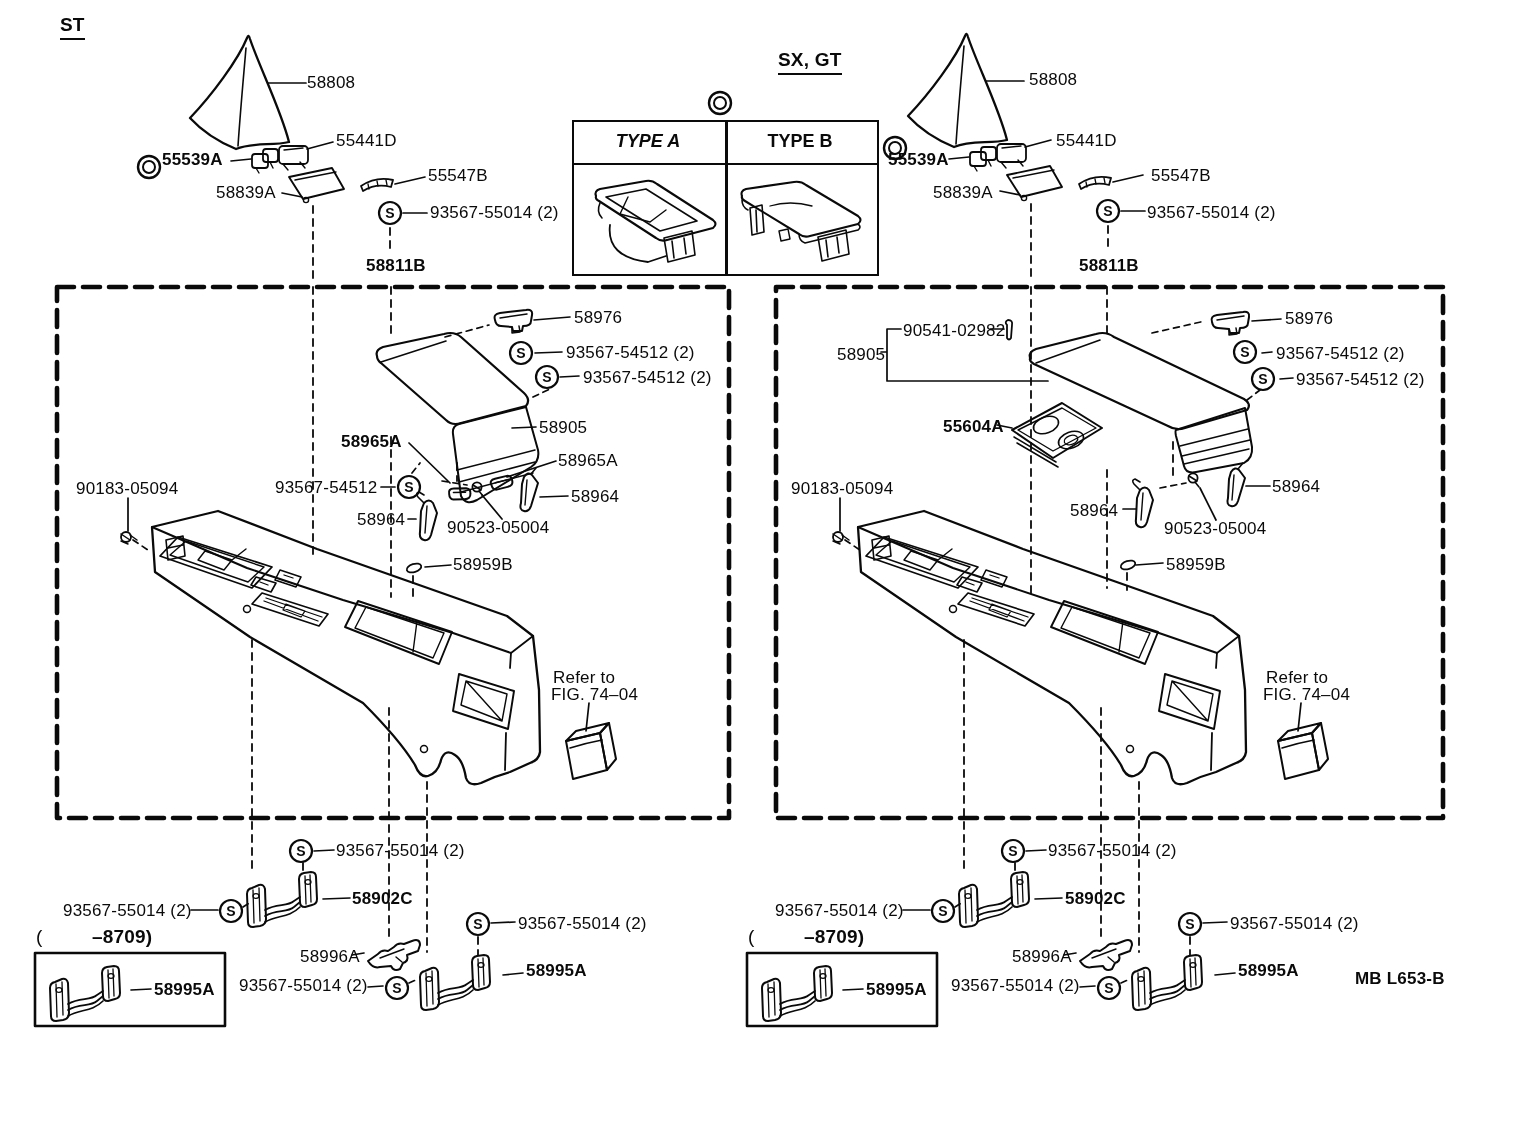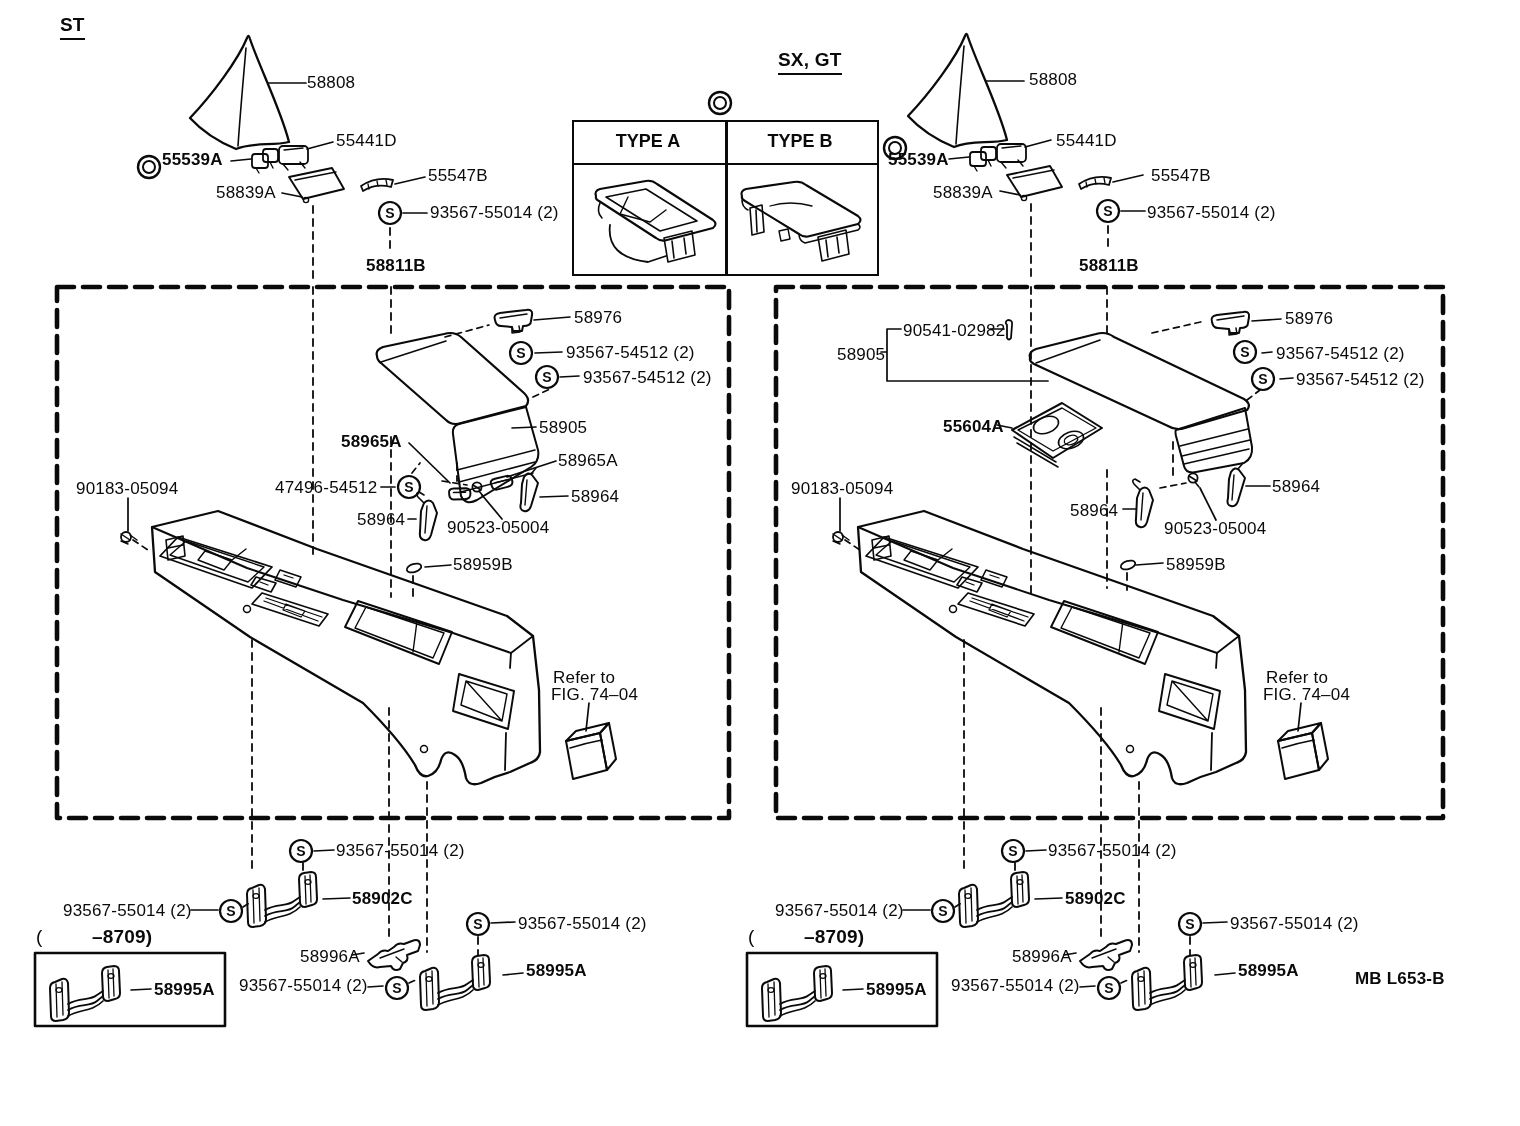--- a/index.html
+++ b/index.html
@@ -247,7 +247,7 @@
   <div style="position:absolute;left:0;top:0;width:100%;height:41px;border-bottom:2.5px solid #0a0a0a;"></div>
   <div style="position:absolute;left:151px;top:0;width:2.5px;height:100%;background:#0a0a0a;"></div>
 </div>
-<div class="cell" style="left:574px;top:131px;">TYPE A</div>
+<div class="cell" style="left:574px;top:131px;font-style:italic;">TYPE A</div>
 <div class="cell" style="left:726px;top:131px;">TYPE B</div>
 
 <div class="lbl" style="left:307px;top:74px;">58808</div>

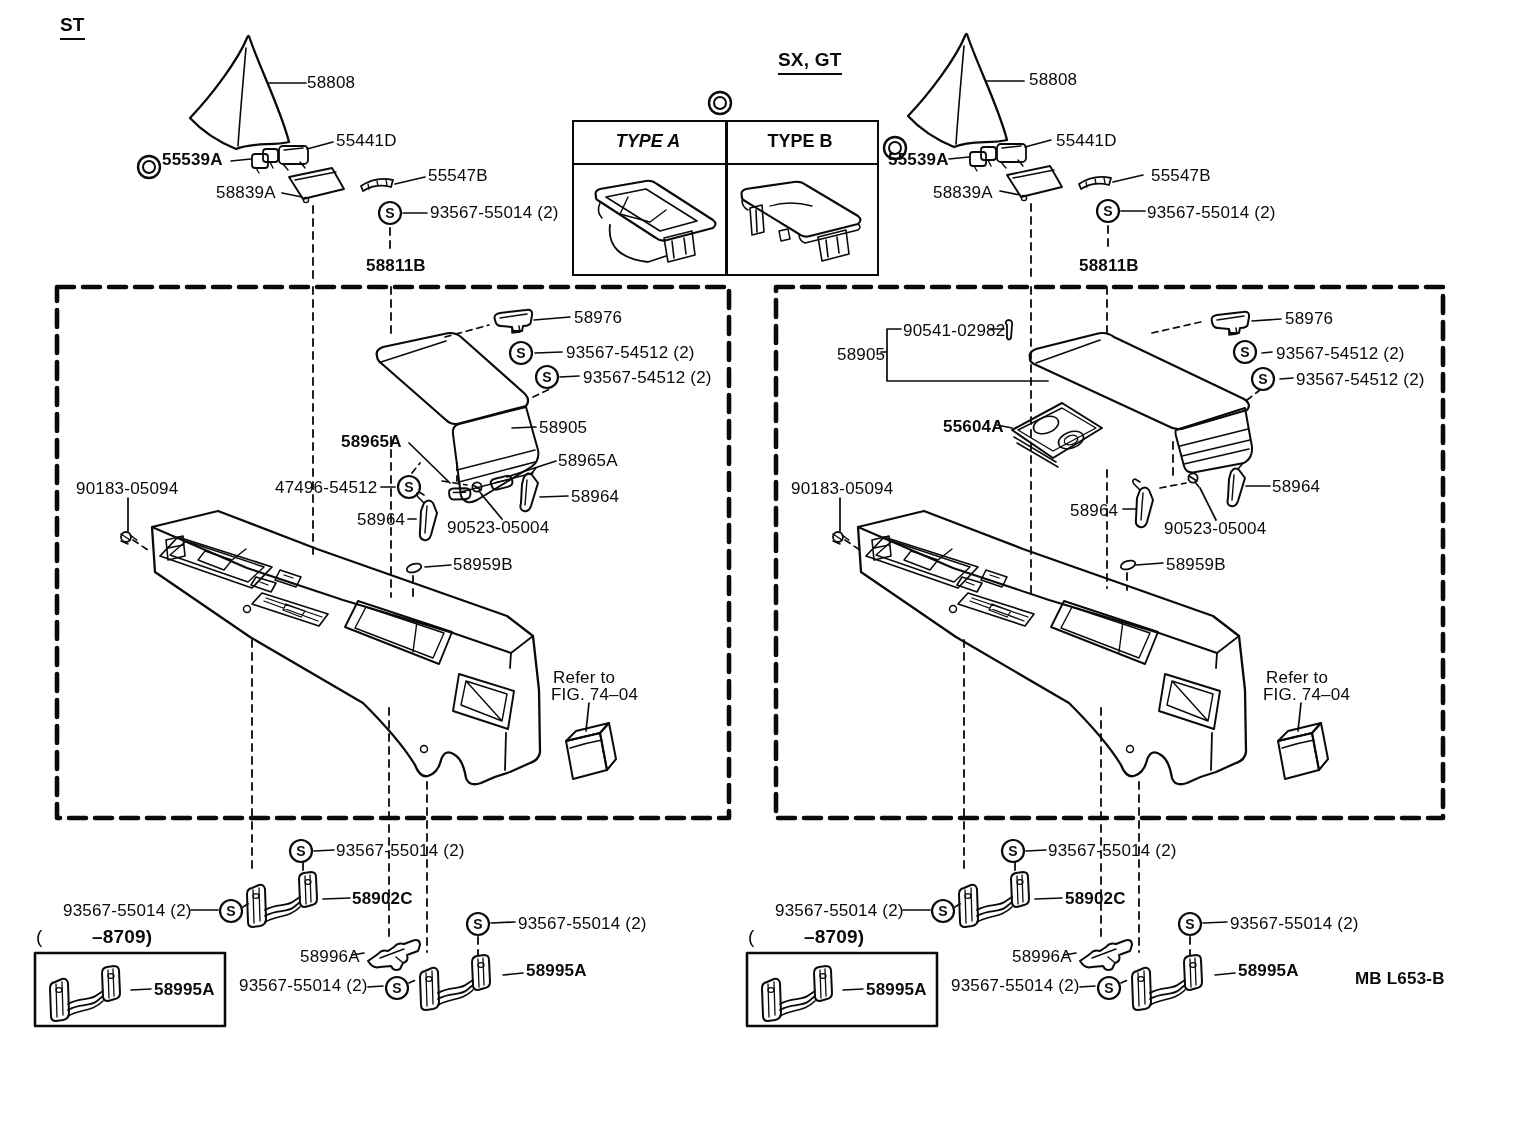--- a/index.html
+++ b/index.html
@@ -272,7 +272,7 @@
 <div class="lbl" style="left:539px;top:419px;">58905</div>
 <div class="lbl b" style="left:341px;top:433px;">58965A</div>
 <div class="lbl" style="left:558px;top:452px;">58965A</div>
-<div class="lbl" style="left:275px;top:479px;">47496-54512</div>
+<div class="lbl" style="left:275px;top:479px;">93567-54512</div>
 <div class="lbl" style="left:357px;top:511px;">58964</div>
 <div class="lbl" style="left:447px;top:519px;">90523-05004</div>
 <div class="lbl" style="left:571px;top:488px;">58964</div>

